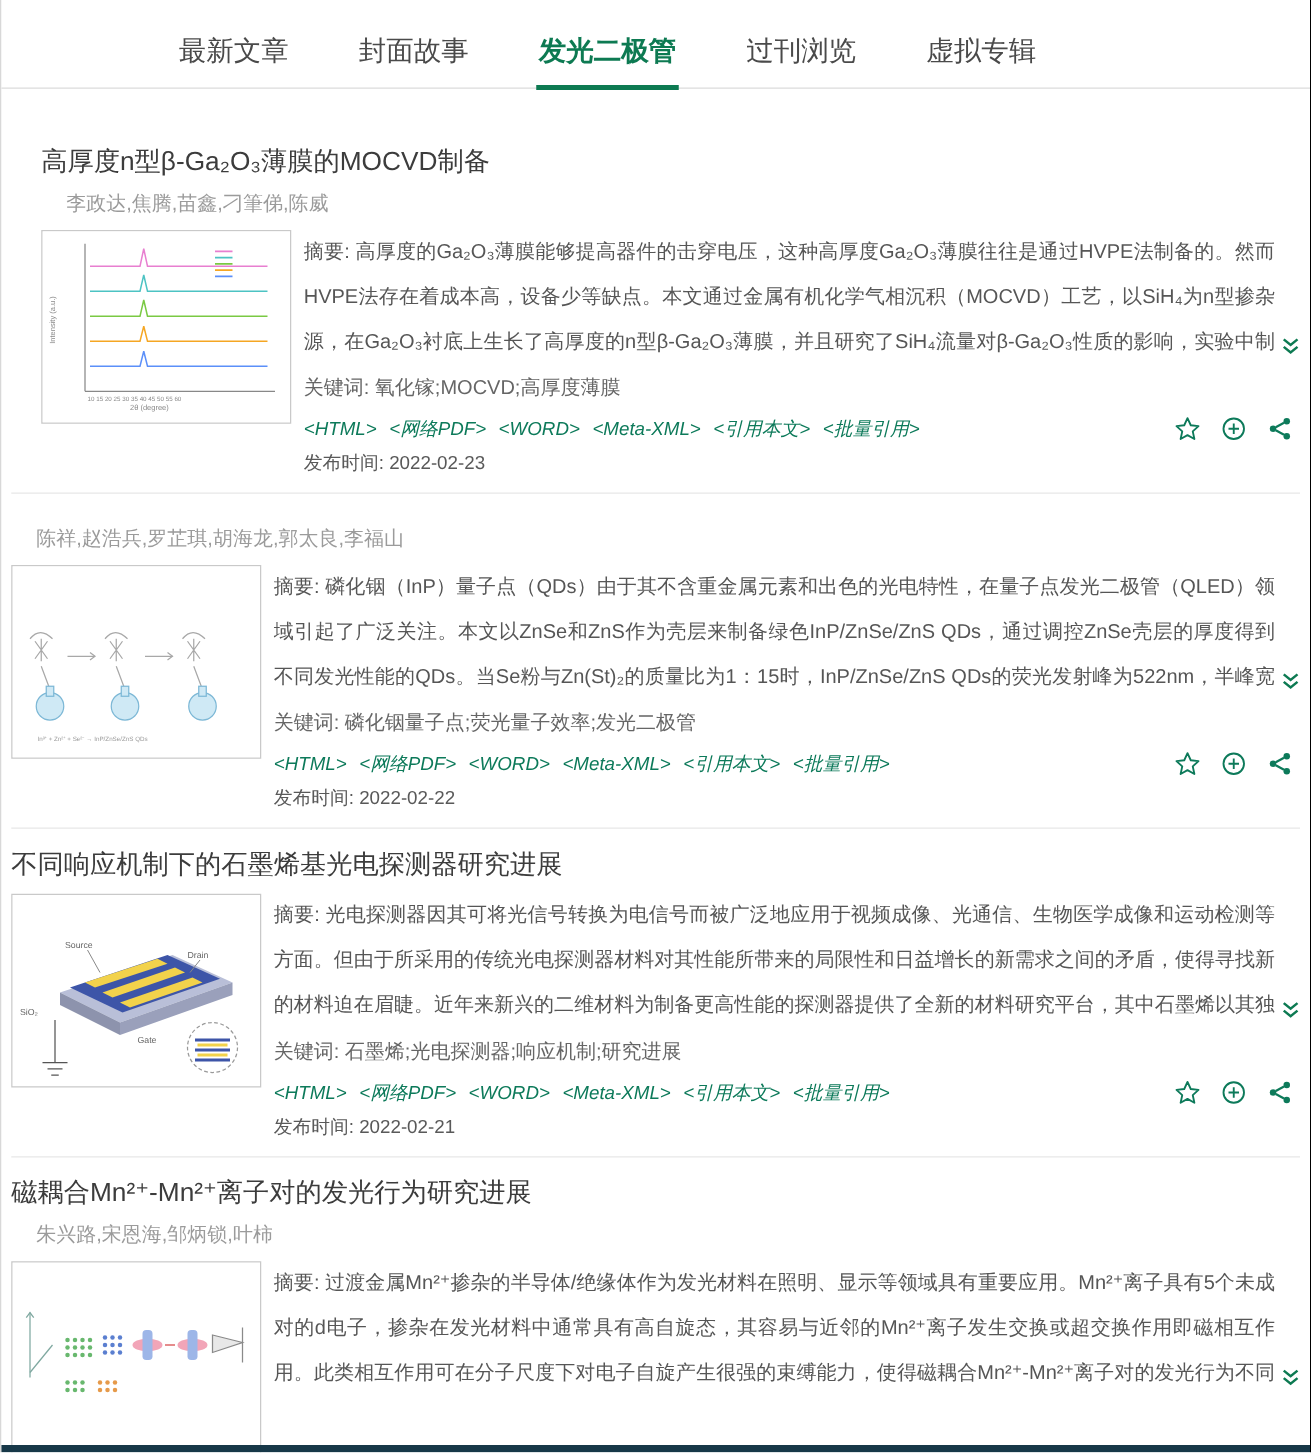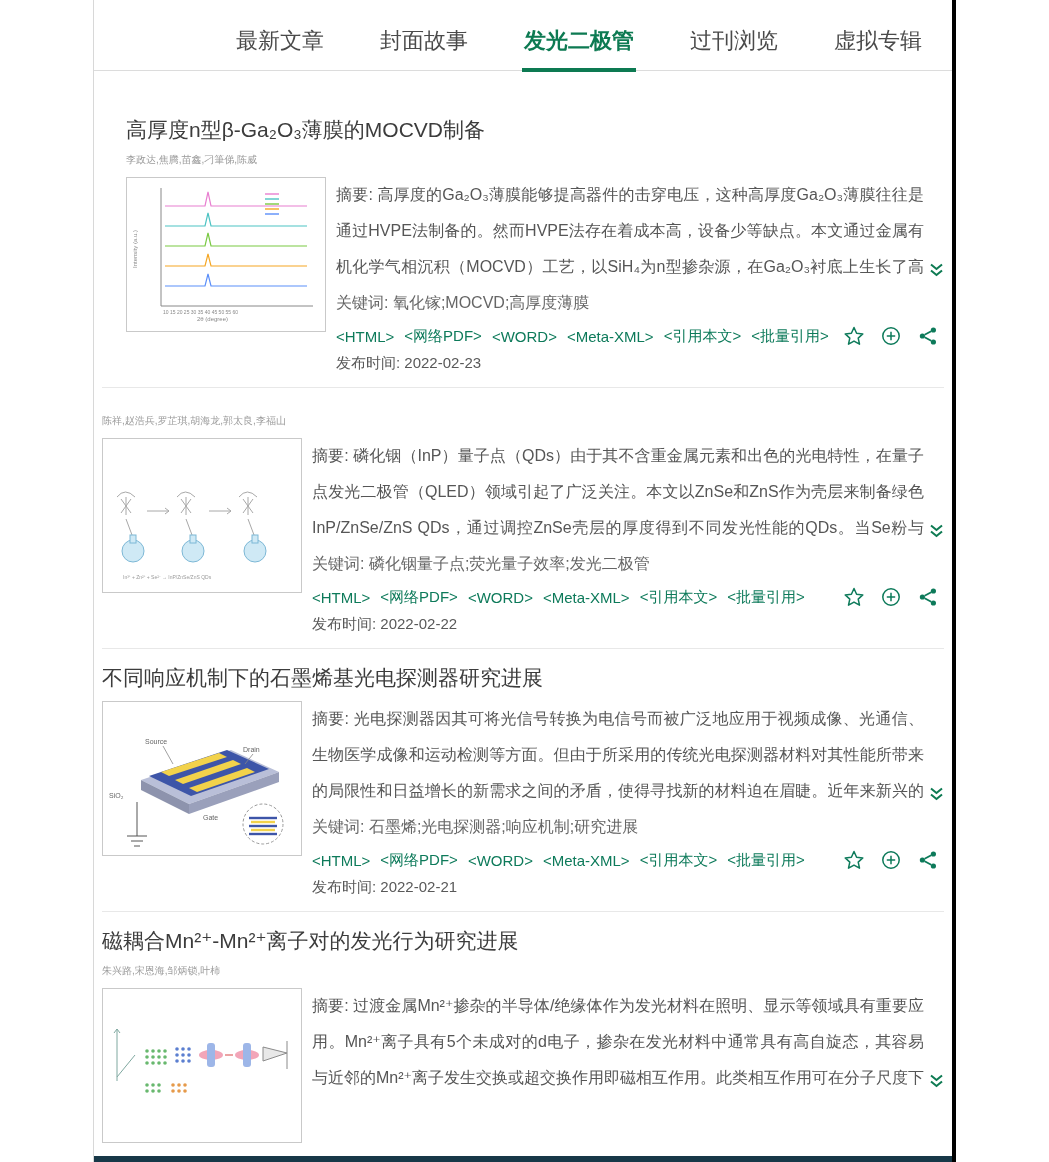--- a/index.html
+++ b/index.html
@@ -5,9 +5,9 @@
   html,body { margin:0; padding:0; background:#fff; }
   body { font-family:"Liberation Sans","DejaVu Sans",sans-serif; }
   .page {
-    position:relative; width:863px; height:1162px; margin:0 auto;
+    position:relative; width:1049px; height:1162px; margin:0 auto;
     background:#fff; box-sizing:border-box; overflow:hidden;
-    border-left:1px solid #d8d8d8; border-right:4px solid #000000;
+    border-left:1px solid #d8d8d8; border-right:1px solid #000000;
   }
   
   .nav { display:flex; gap:56px; padding:26px 0 0 142px; border-bottom:1px solid #dcdcdc; }

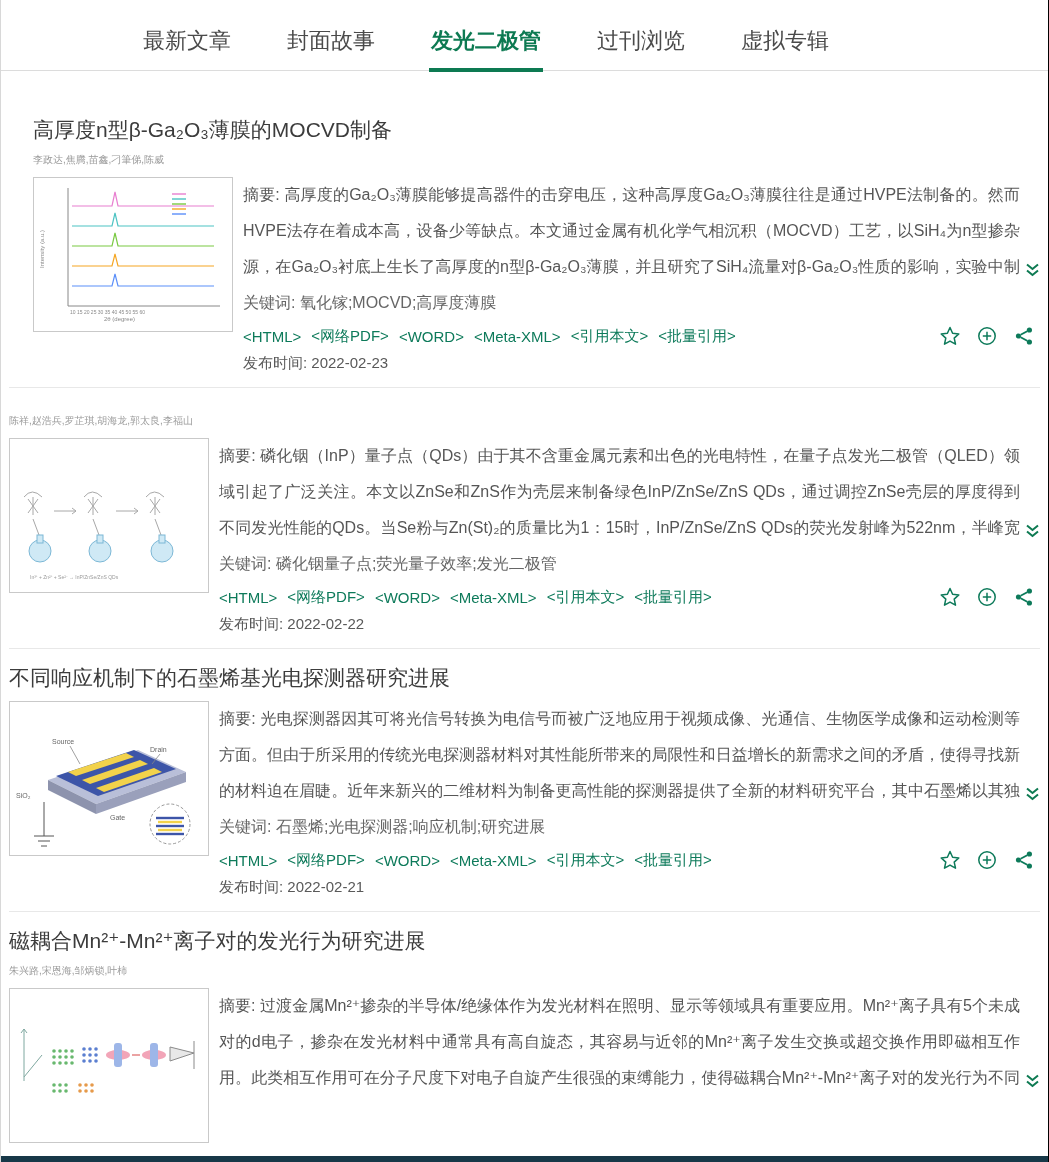--- a/index.html
+++ b/index.html
@@ -20,7 +20,7 @@
   .article.first { padding-top:46px;padding-left:24px; }
   .article.last { border-bottom:none; }
   .title { margin:0; font-size:21px; font-weight:500; color:#3c3c3c; line-height:26px; cursor:pointer; }
-  .authors { margin-top:10px; font-size:10px; color:#9b9b9b; }
+  .authors { margin-top:10px; font-size:16px; color:#9b9b9b;margin-left:20px; }
   .row { display:flex; margin-top:10px; }
   .thumb { width:200px; height:155px; border:1px solid #c9c9c9; flex:none; background:#fff; box-sizing:border-box; overflow:hidden; cursor:pointer; }
   .thumb svg { display:block; }

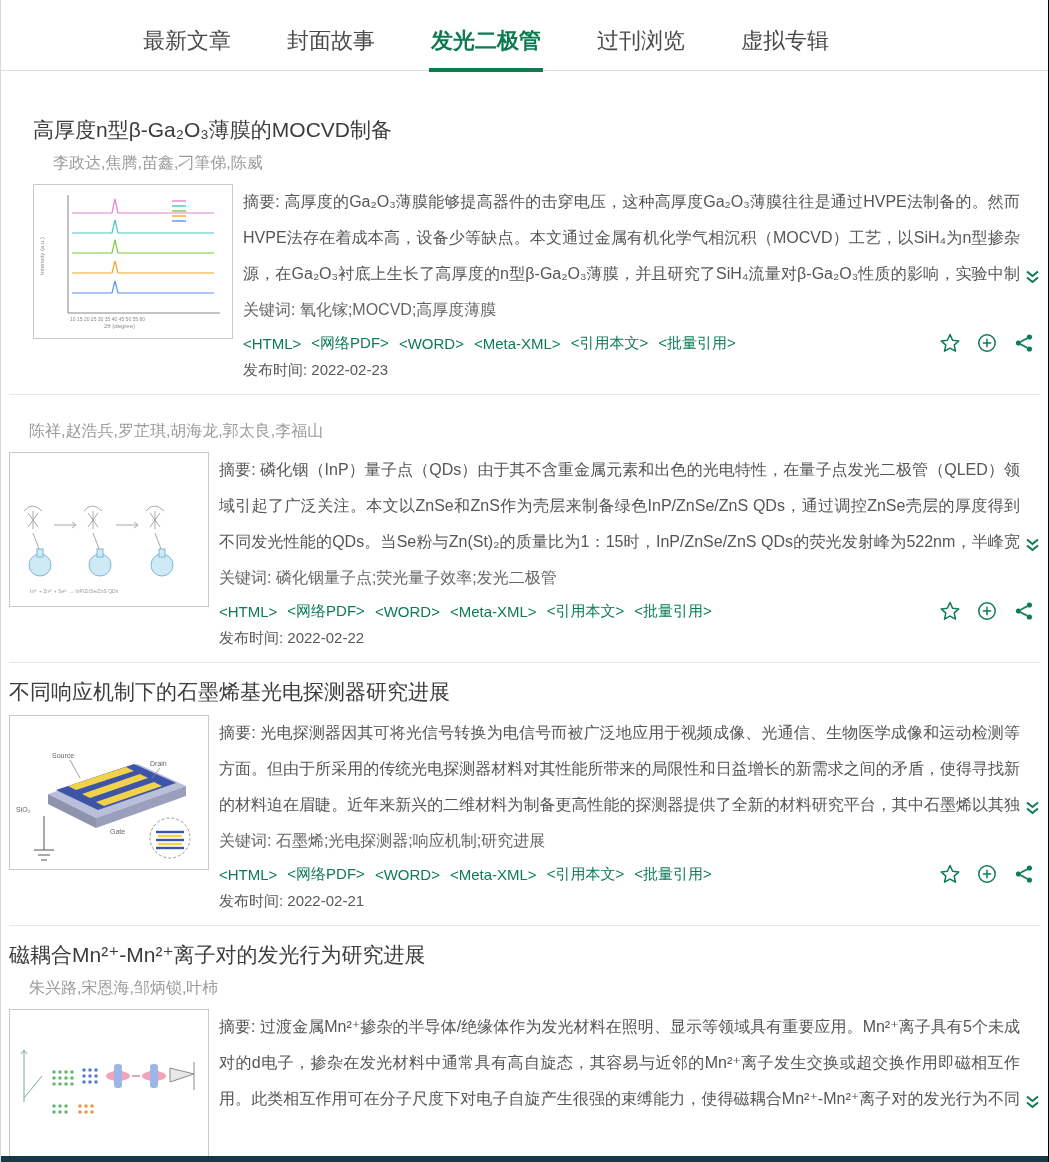--- a/index.html
+++ b/index.html
@@ -28,7 +28,7 @@
   .abstract { position:relative; font-size:16px; color:#565656; line-height:36px; text-align:justify; max-height:108px; overflow:hidden; padding-right:20px; }
   .expand { position:absolute; right:0; bottom:8px; line-height:0; cursor:pointer; }
   .keywords { margin-top:8px; font-size:16px; color:#666; }
-  .linksrow { display:flex; align-items:center; margin-top:12px; }
+  .linksrow { display:flex; align-items:center; margin-top:12px;font-style:italic; }
   .doclink { color:#0d7a5a; font-size:15px; margin-right:10px; text-decoration:none; white-space:nowrap; cursor:pointer; }
   .iconsgroup { margin-left:auto; display:flex; align-items:center; gap:17px; padding-right:6px; }
   .iconbtn { line-height:0; cursor:pointer; }

